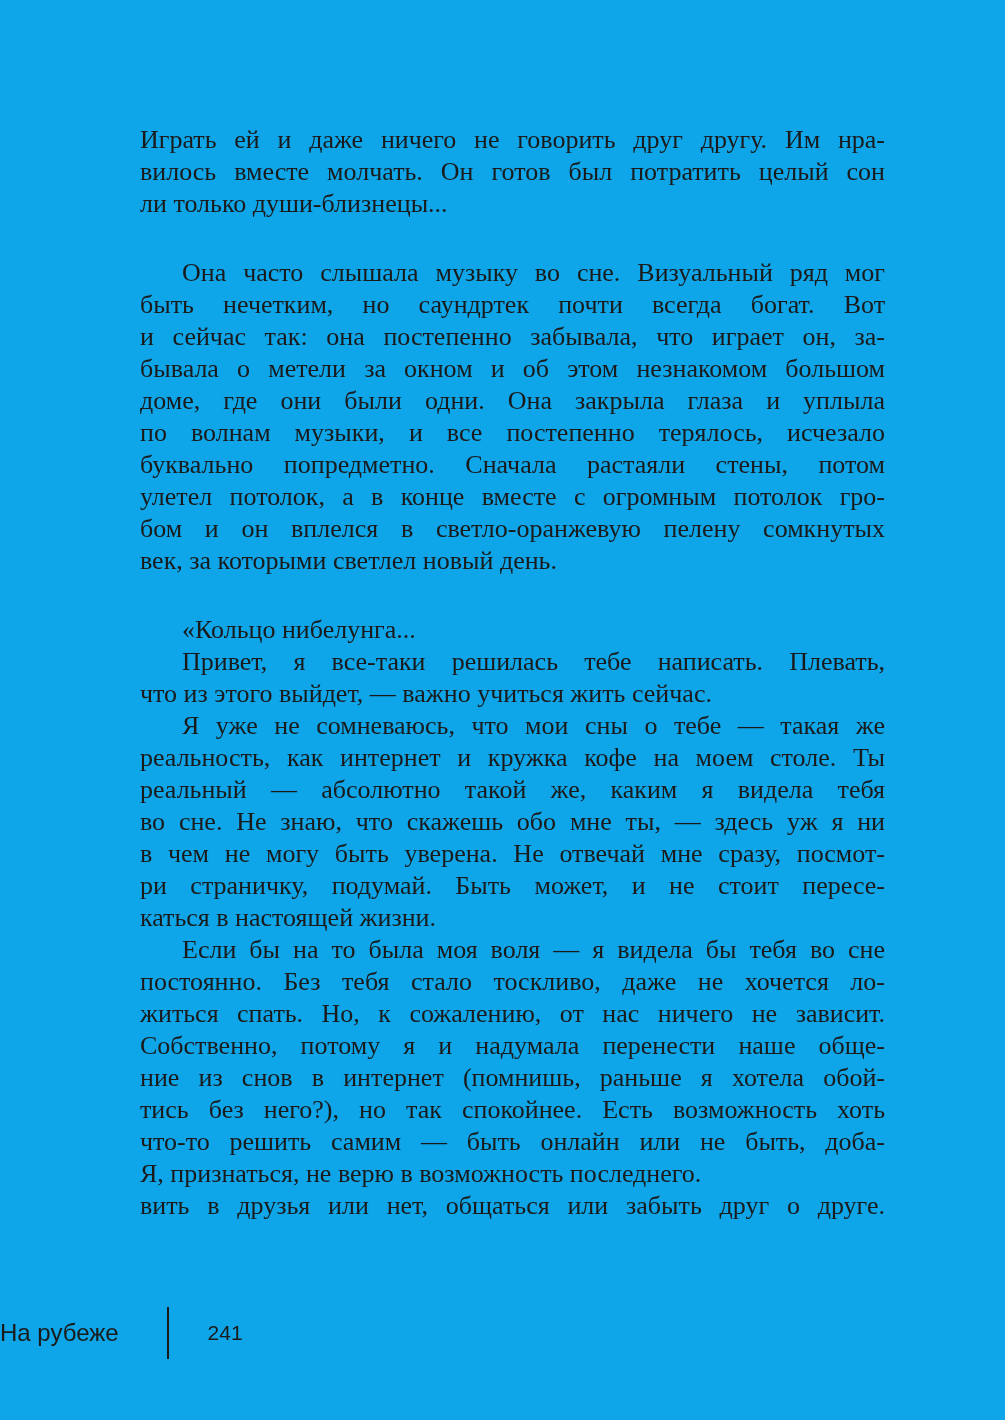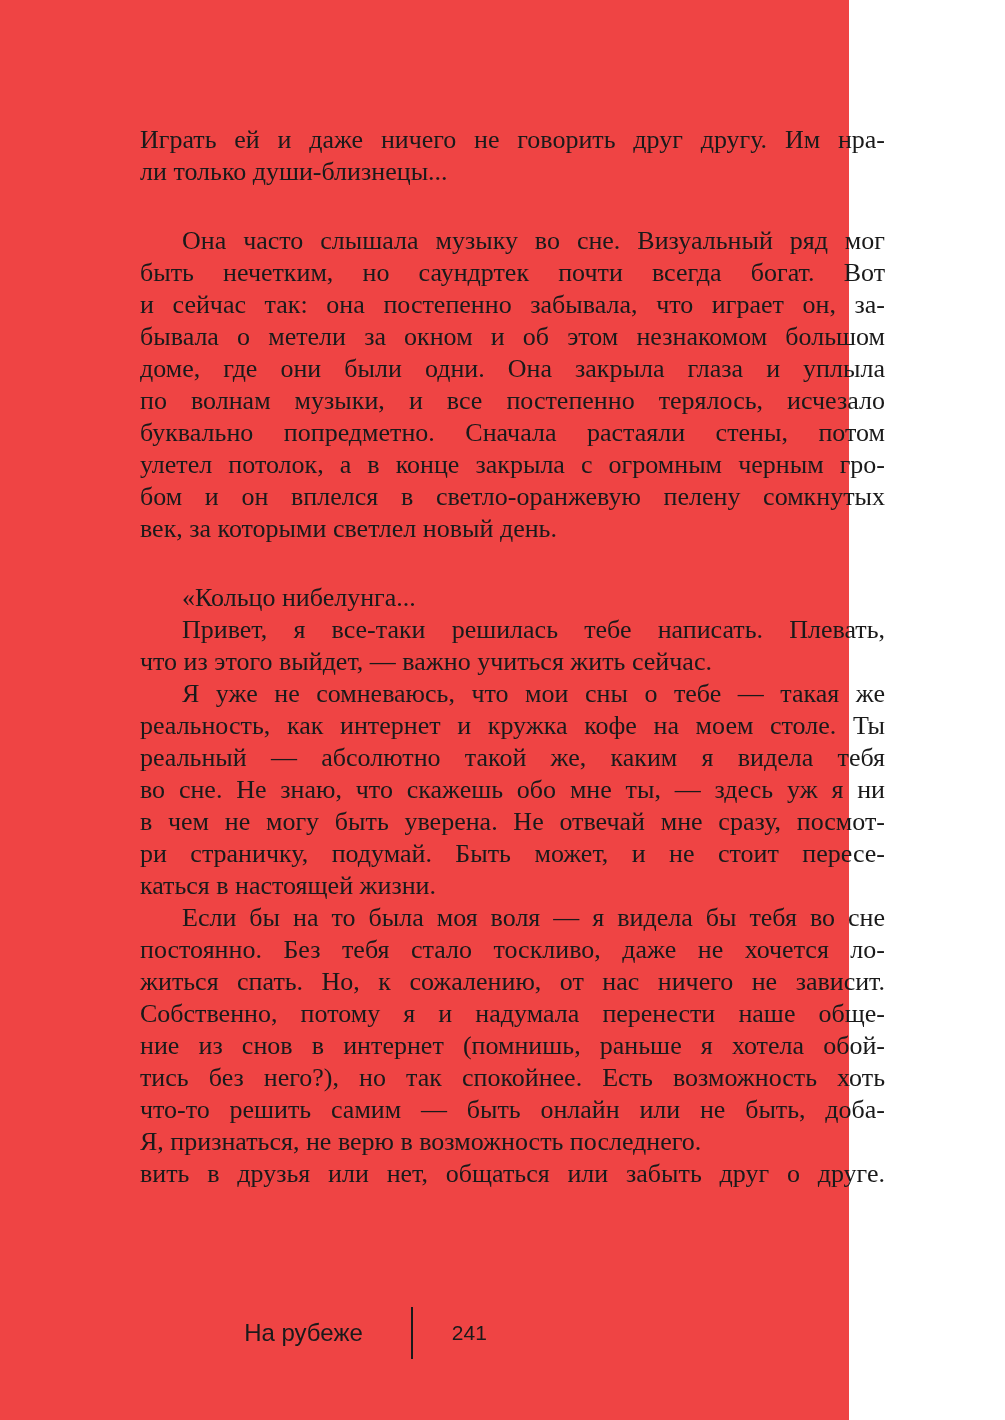--- a/index.html
+++ b/index.html
@@ -16,9 +16,9 @@
   }
   .page {
     position: relative;
-    width: 849px;
+    width: 1005px;
     height: 1420px;
-    background: #ef4444;
+    background: #0ea5e9;
   }
   .page-body {
     position: absolute;

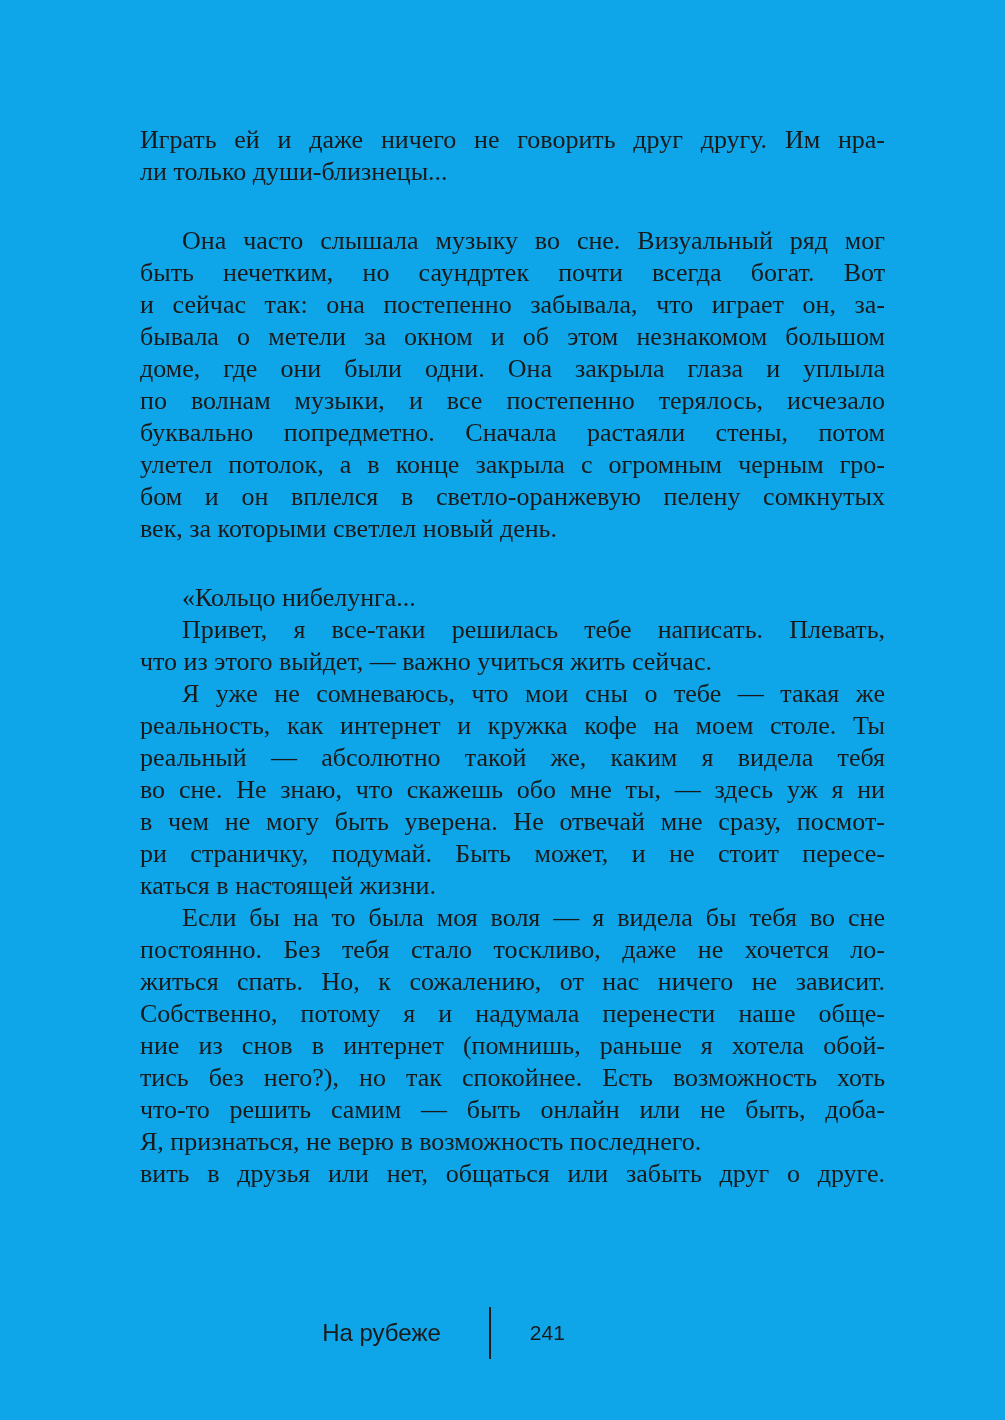--- a/index.html
+++ b/index.html
@@ -86,6 +86,7 @@
   <main class="page-body">
       <div class="para">
         <div class="line">Играть ей и даже ничего не говорить друг другу. Им нра-</div>
+        <div class="line">вилось вместе молчать. Он готов был потратить целый сон</div>
         <div class="line lastline">ли только души-близнецы...</div>
       </div>
       <div class="para gap indent">

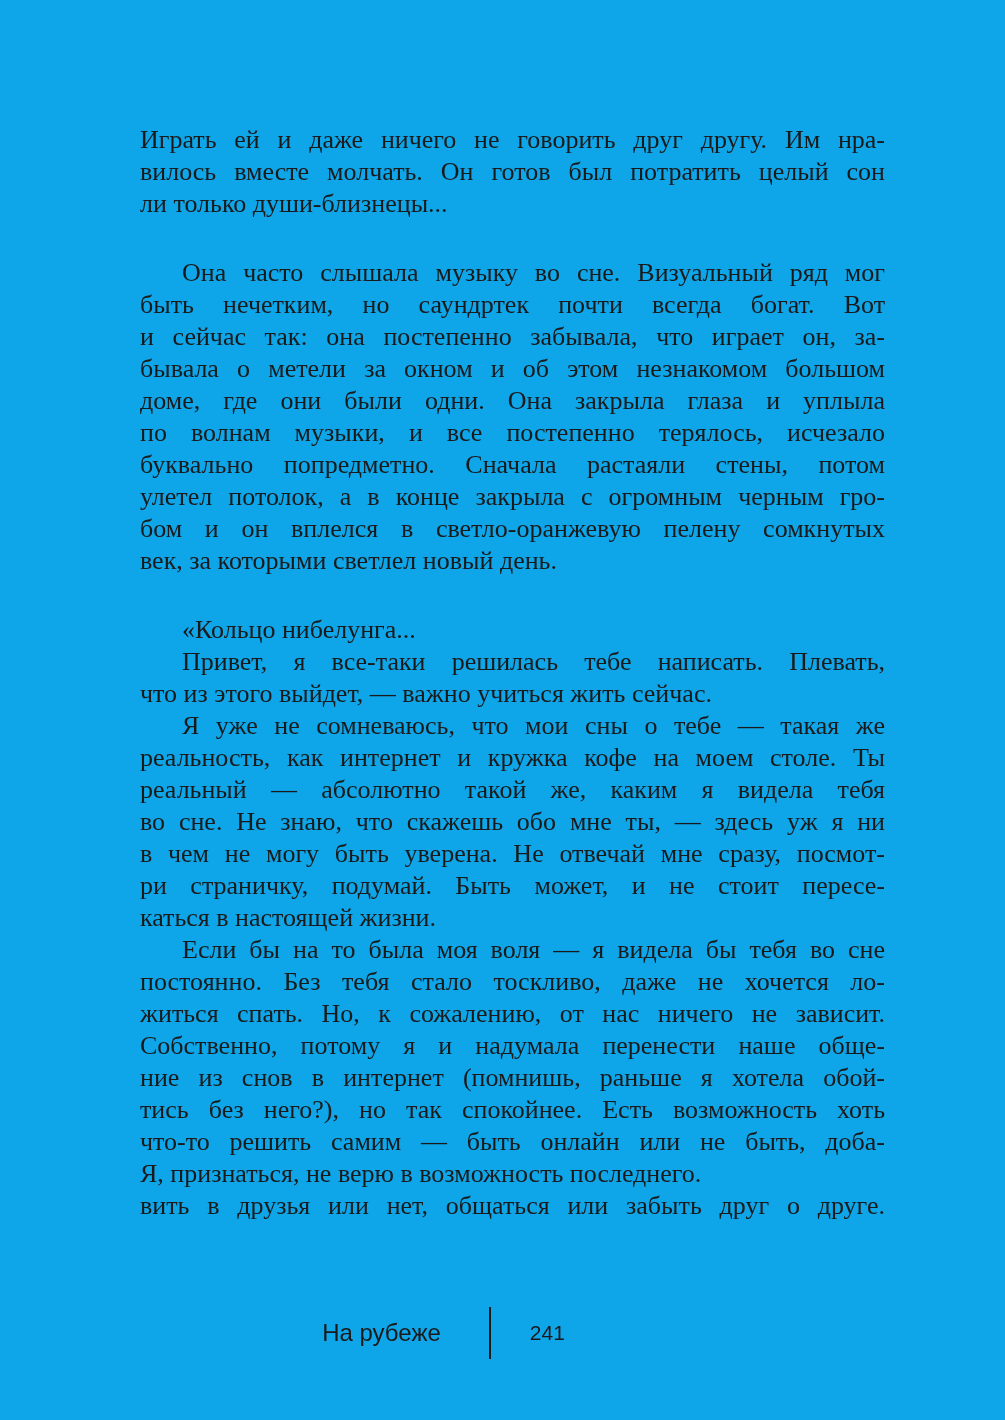--- a/index.html
+++ b/index.html
@@ -97,7 +97,7 @@
         <div class="line">доме, где они были одни. Она закрыла глаза и уплыла</div>
         <div class="line">по волнам музыки, и все постепенно терялось, исчезало</div>
         <div class="line">буквально попредметно. Сначала растаяли стены, потом</div>
-        <div class="line">улетел потолок, а в конце закрыла с огромным черным гро-</div>
+        <div class="line">улетел потолок, а в конце вместе с огромным потолок гро-</div>
         <div class="line">бом и он вплелся в светло-оранжевую пелену сомкнутых</div>
         <div class="line lastline">век, за которыми светлел новый день.</div>
       </div>

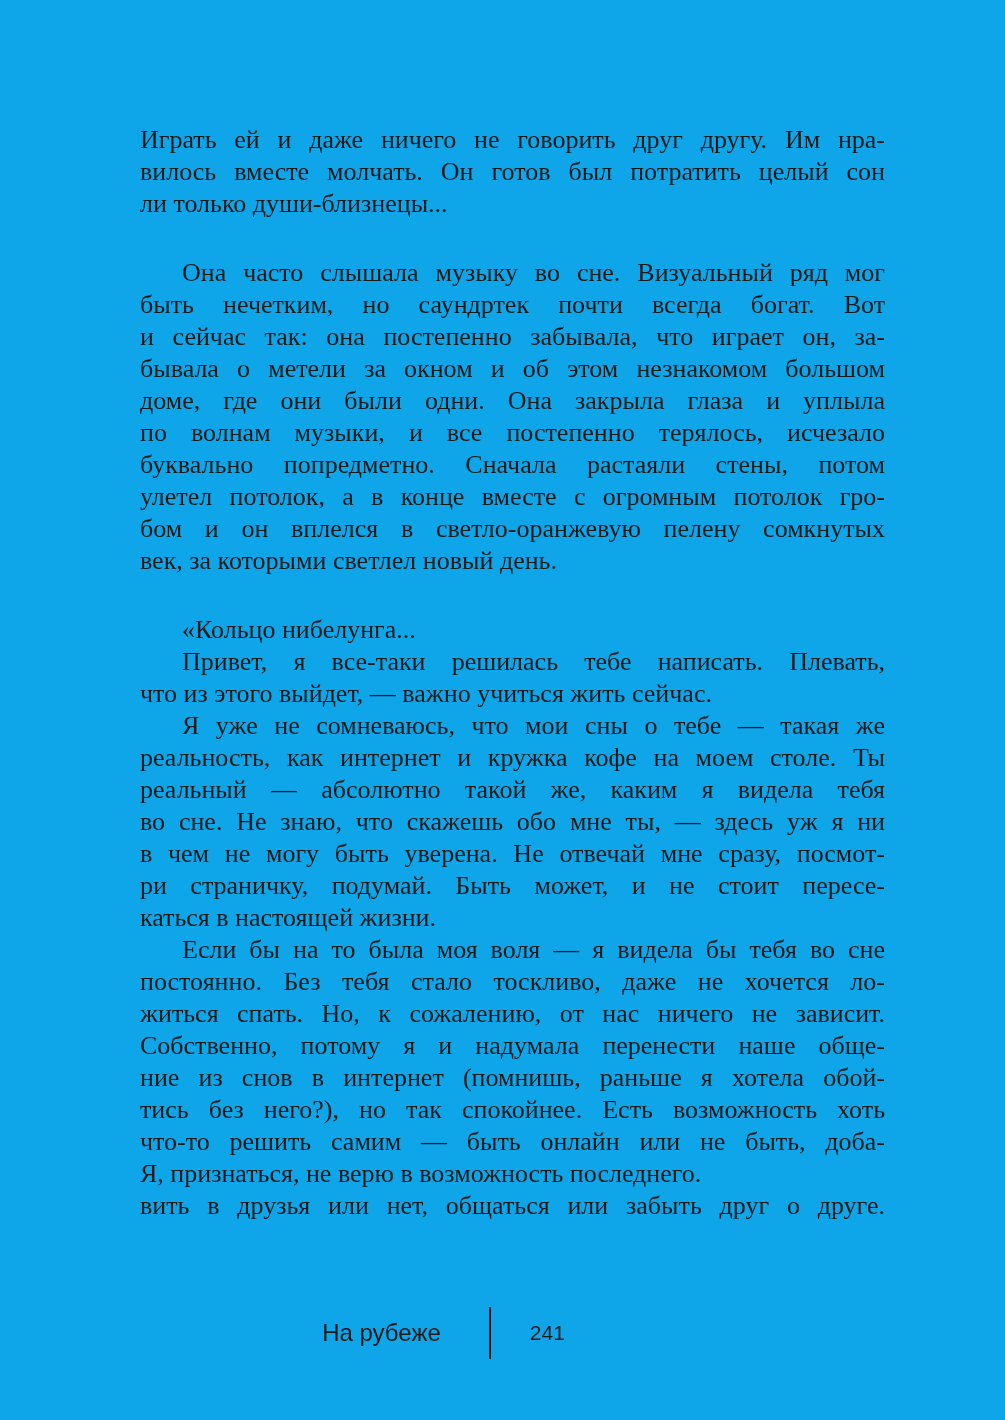--- a/index.html
+++ b/index.html
@@ -55,7 +55,7 @@
     right: 0;
     height: 54px;
     display: flex;
-    justify-content: center;
+    justify-content: flex-start;
     align-items: center;
     padding-right: 118px;
     font-family: "Liberation Sans", sans-serif;

